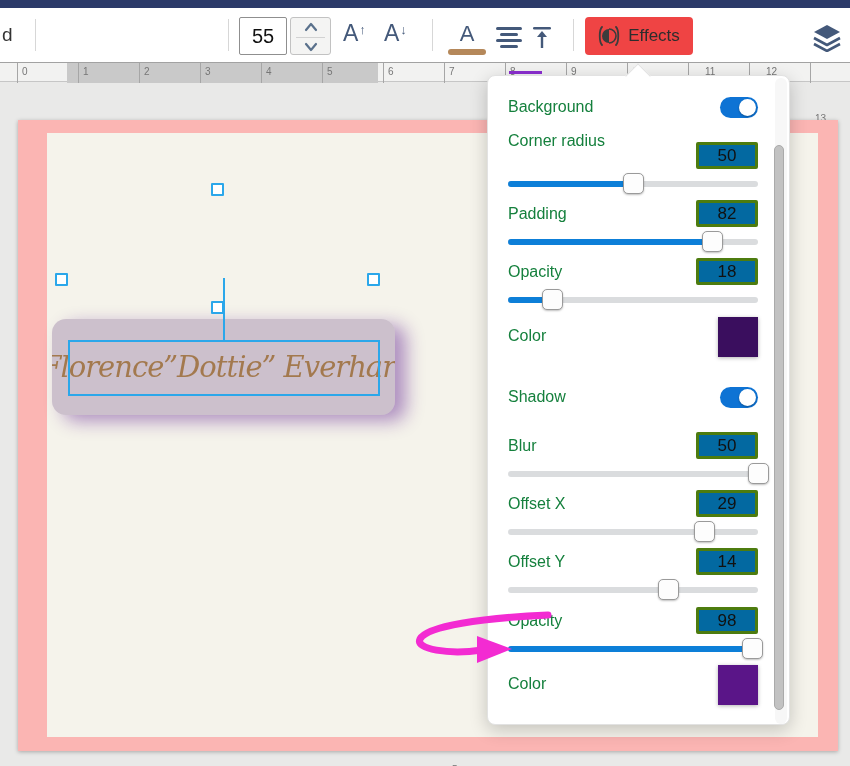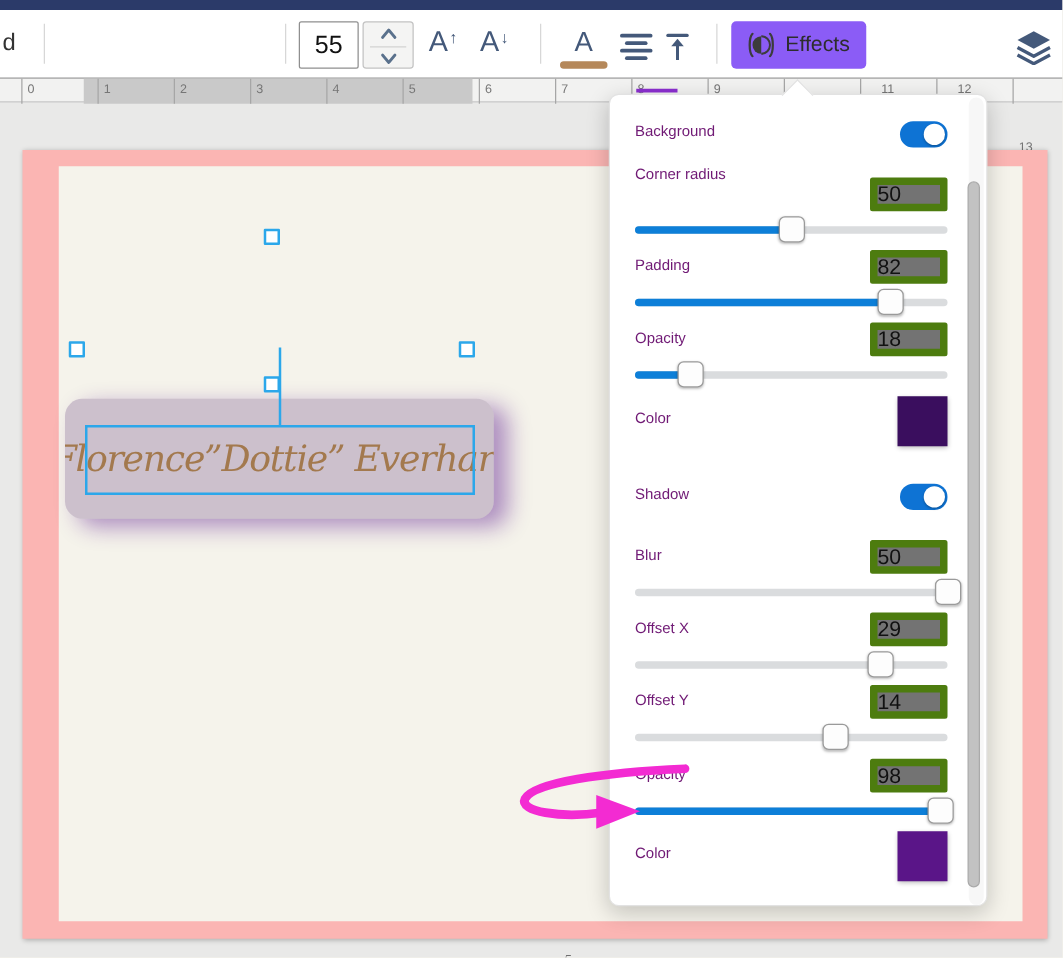--- a/index.html
+++ b/index.html
@@ -27,7 +27,7 @@
   .colorA { position:absolute; left:448px; top:13px; width:38px; height:36px; cursor:pointer; }
   .colorA .glyph { display:block; text-align:center; font-size:22px; font-weight:500; color:#44597a; line-height:26px; }
   .colorA .bar { position:absolute; left:0; bottom:2px; width:38px; height:6px; border-radius:3px; }
-  .effects-btn { position:absolute; left:585px; top:9px; width:108px; height:38px; background:#8b5cf6; border-radius:4px;
+  .effects-btn { position:absolute; left:585px; top:9px; width:108px; height:38px; background:#ef4444; border-radius:4px;
       display:flex; align-items:center; justify-content:center; gap:8px; cursor:pointer; }
   .effects-btn .lbl { font-size:17px; color:#2d2d2d; }
 

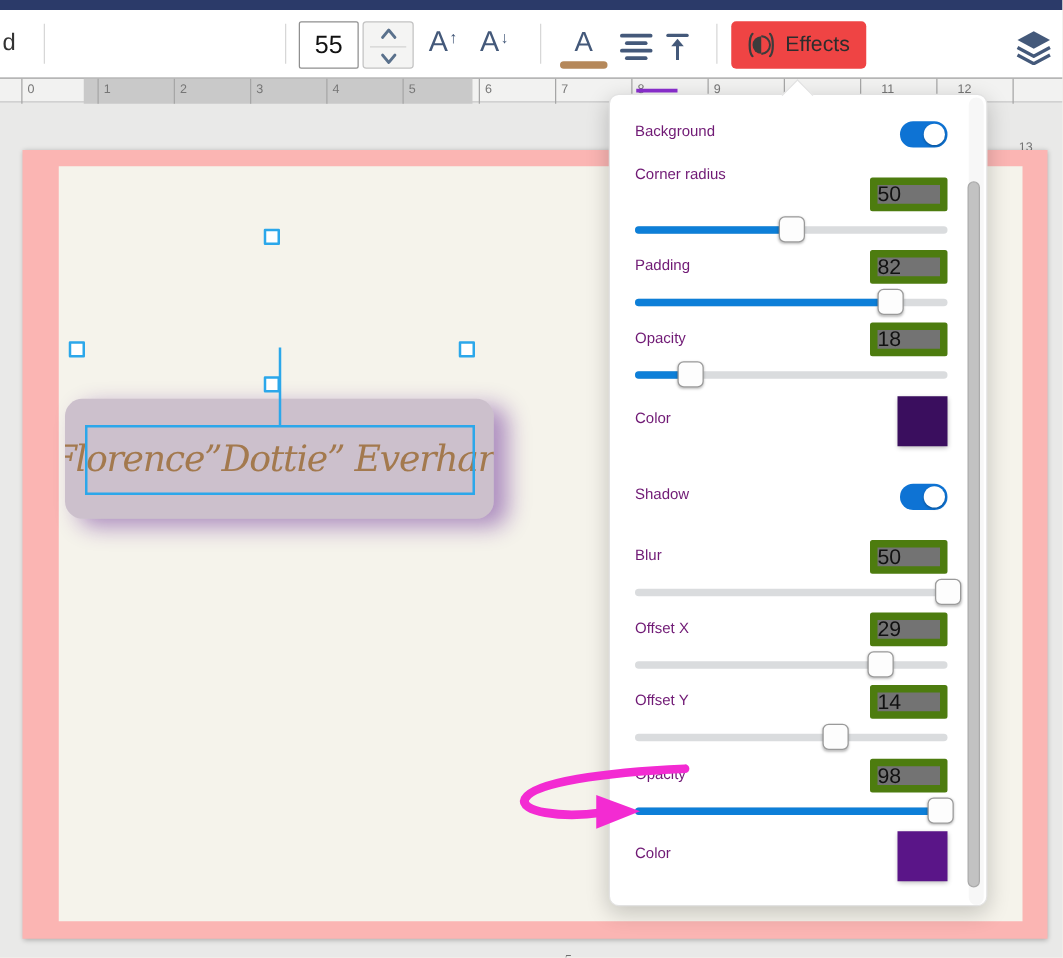--- a/index.html
+++ b/index.html
@@ -59,7 +59,7 @@
       border:1px solid #e2e2e2; border-radius:8px; box-shadow:0 5px 18px rgba(0,0,0,0.2); z-index:5; }
   .popup .caret-up { position:absolute; left:141px; top:-9px; width:18px; height:18px; background:#fff;
       border-left:1px solid #e2e2e2; border-top:1px solid #e2e2e2; transform:rotate(45deg); }
-  .ctl-label { position:absolute; left:20px; font-size:12px; color:#701a75; }
+  .ctl-label { position:absolute; left:20px; font-size:16px; color:#15803d; }
   .ctl-input { position:absolute; left:208px; width:62px; height:27px; border:6px solid #4d7c0f; border-radius:2px;
       text-align:left; font-size:17px; color:#111; background:#737373; font-family:"Liberation Sans",sans-serif; }
   .toggle { position:absolute; left:232px; width:38px; height:21px; border-radius:11px; cursor:pointer; }

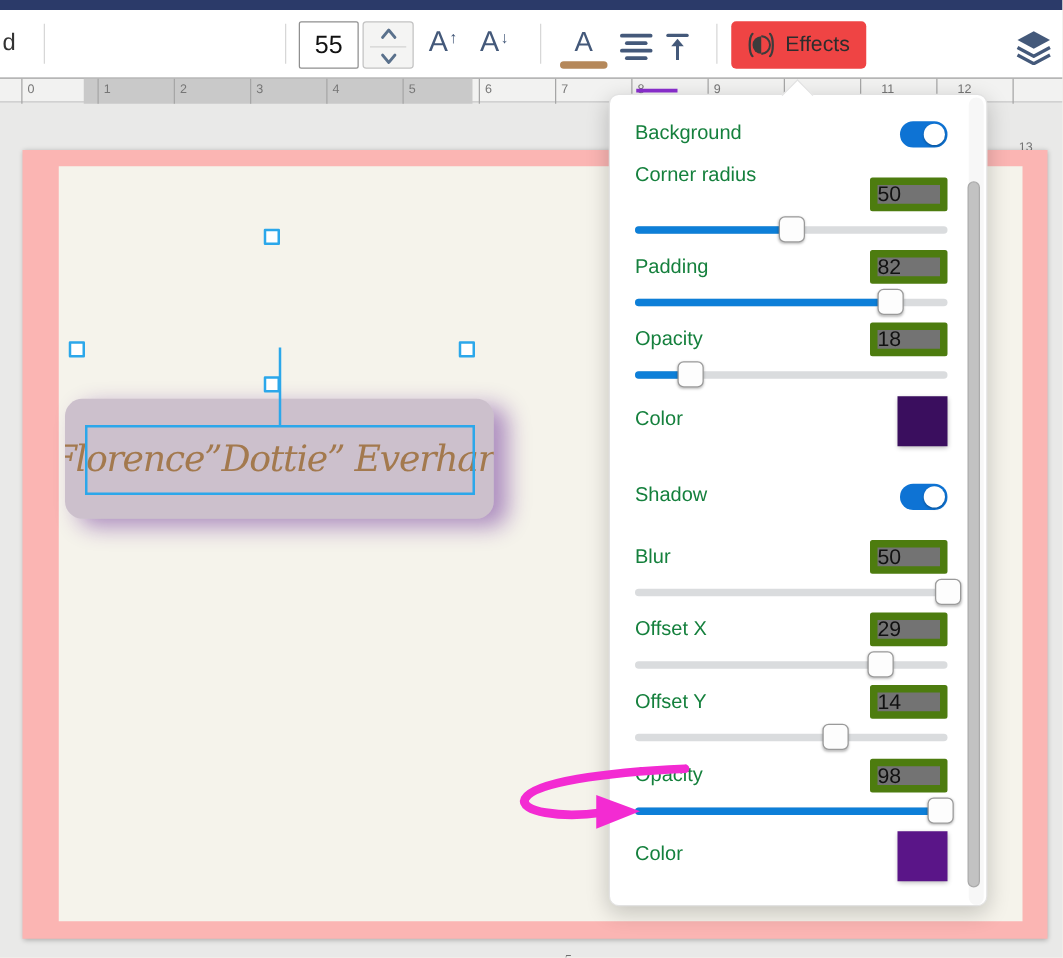--- a/index.html
+++ b/index.html
@@ -60,8 +60,8 @@
   .popup .caret-up { position:absolute; left:141px; top:-9px; width:18px; height:18px; background:#fff;
       border-left:1px solid #e2e2e2; border-top:1px solid #e2e2e2; transform:rotate(45deg); }
   .ctl-label { position:absolute; left:20px; font-size:16px; color:#15803d; }
-  .ctl-input { position:absolute; left:208px; width:62px; height:27px; border:6px solid #4d7c0f; border-radius:2px;
-      text-align:left; font-size:17px; color:#111; background:#737373; font-family:"Liberation Sans",sans-serif; }
+  .ctl-input { position:absolute; left:208px; width:62px; height:27px; border:3px solid #4d7c0f; border-radius:2px;
+      text-align:center; font-size:17px; color:#111; background:#0369a1; font-family:"Liberation Sans",sans-serif; }
   .toggle { position:absolute; left:232px; width:38px; height:21px; border-radius:11px; cursor:pointer; }
   .toggle .knob { position:absolute; right:2px; top:2px; width:17px; height:17px; border-radius:50%; background:#fff; box-shadow:0 1px 2px rgba(0,0,0,.3); }
   .slider { position:absolute; left:20px; width:250px; height:22px; cursor:pointer; }

